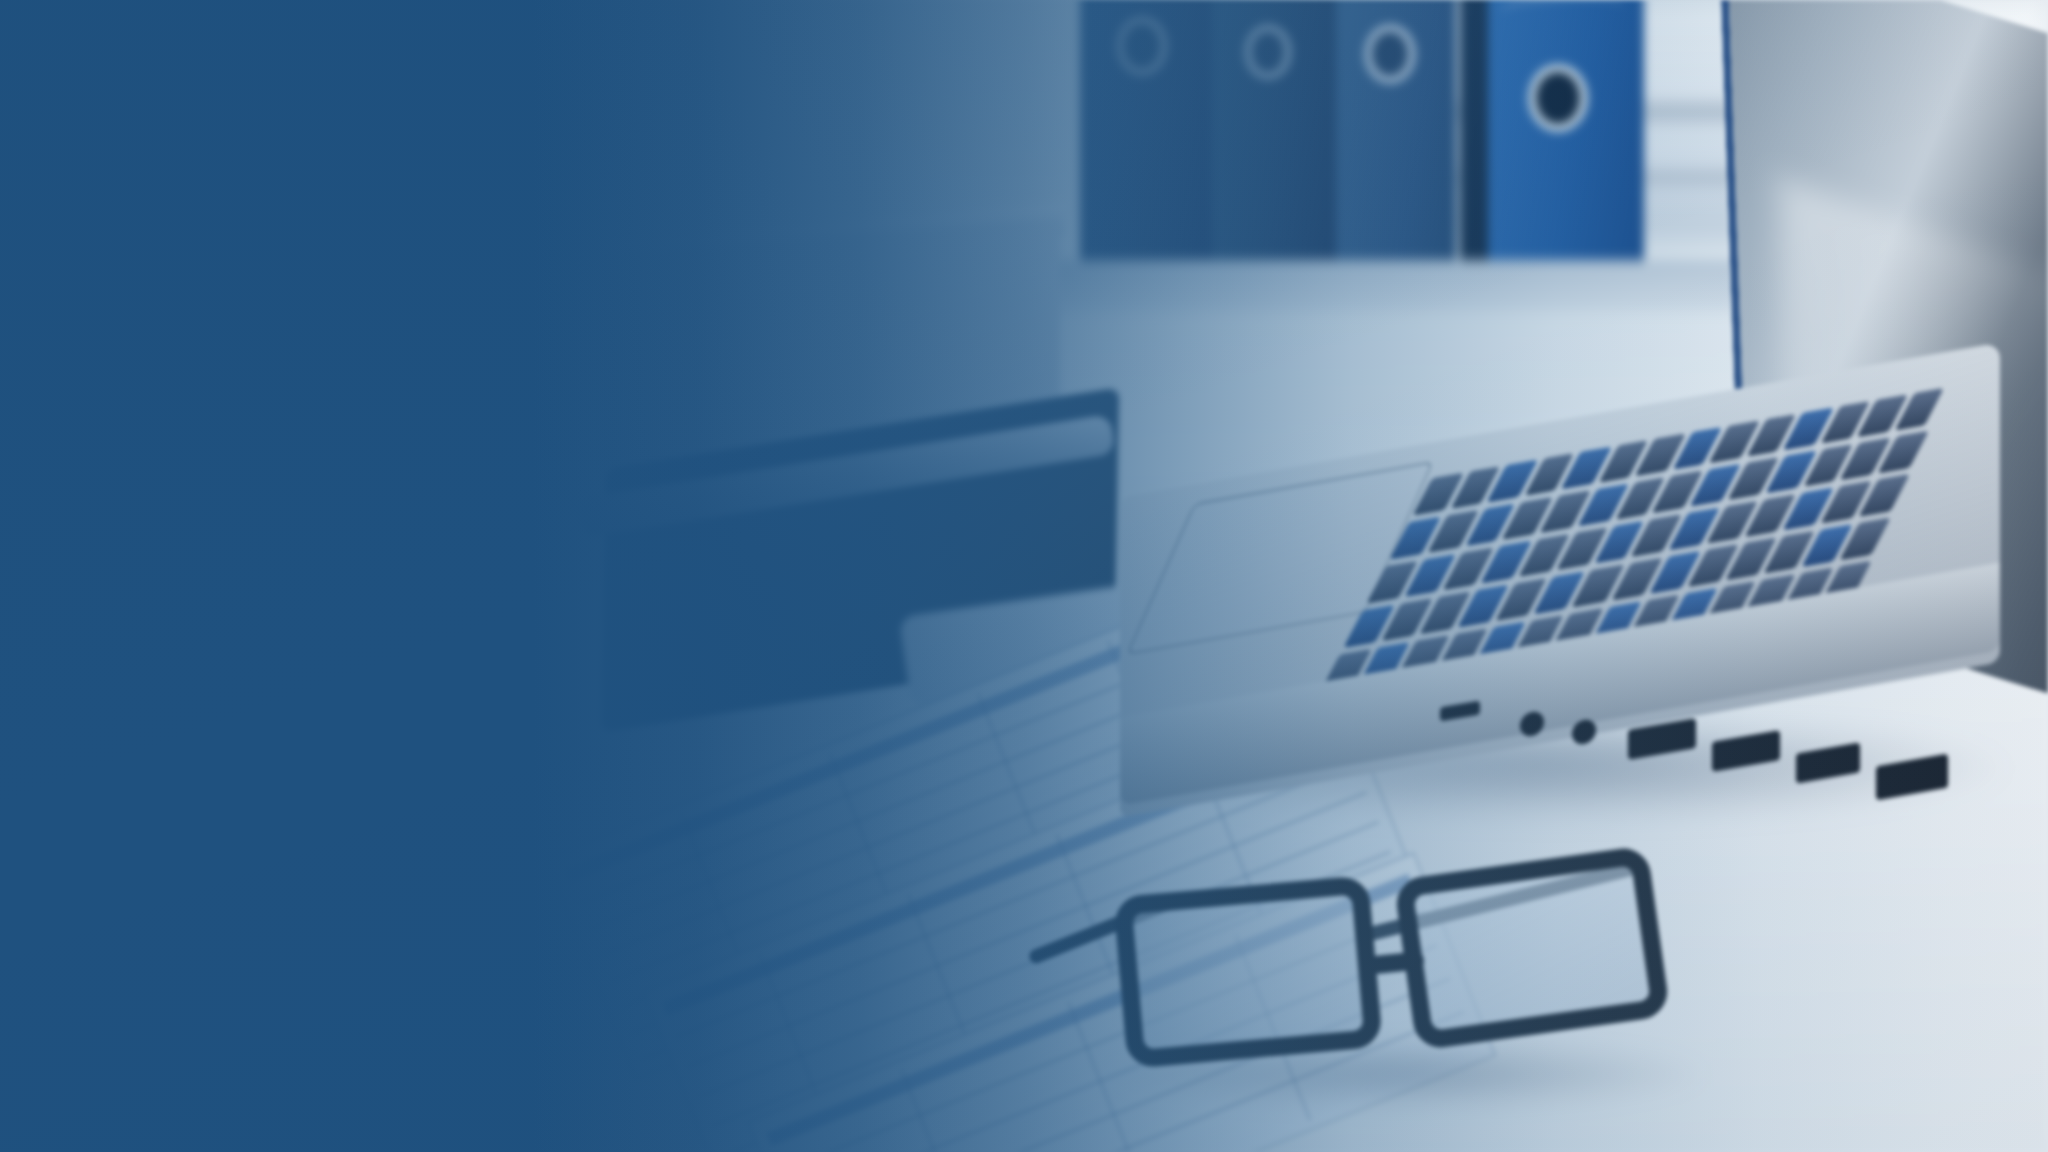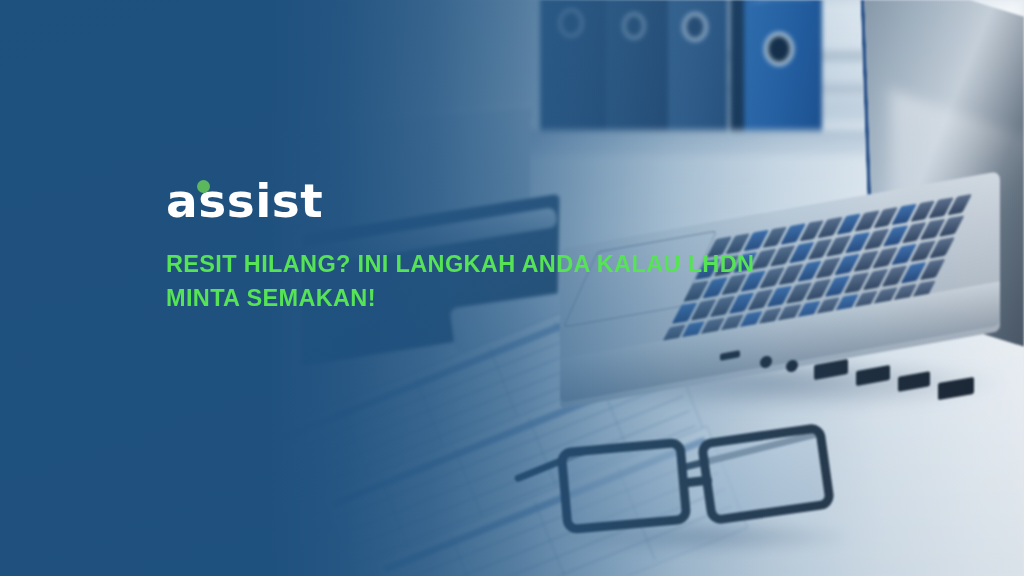--- a/index.html
+++ b/index.html
@@ -473,16 +473,6 @@
   <div class="overlay-solid"></div>
   <div class="overlay-vert"></div>
 
-  <div class="content">
-
-    <div class="logo">
-      <span class="logo-word">assist</span>
-      <span class="logo-dot"></span>
-    </div>
-
-    <h1 class="headline">RESIT HILANG? INI LANGKAH ANDA KALAU LHDN MINTA SEMAKAN!</h1>
-
-  </div>
 
 </div>
 

